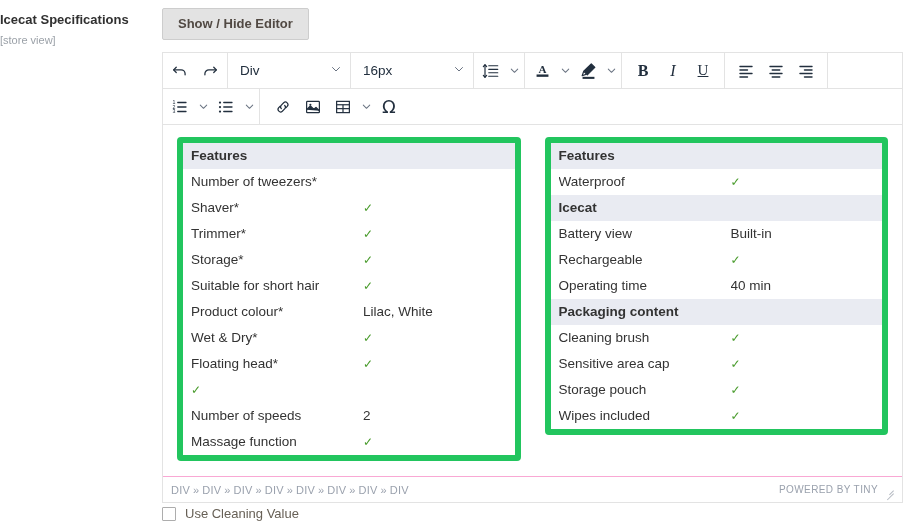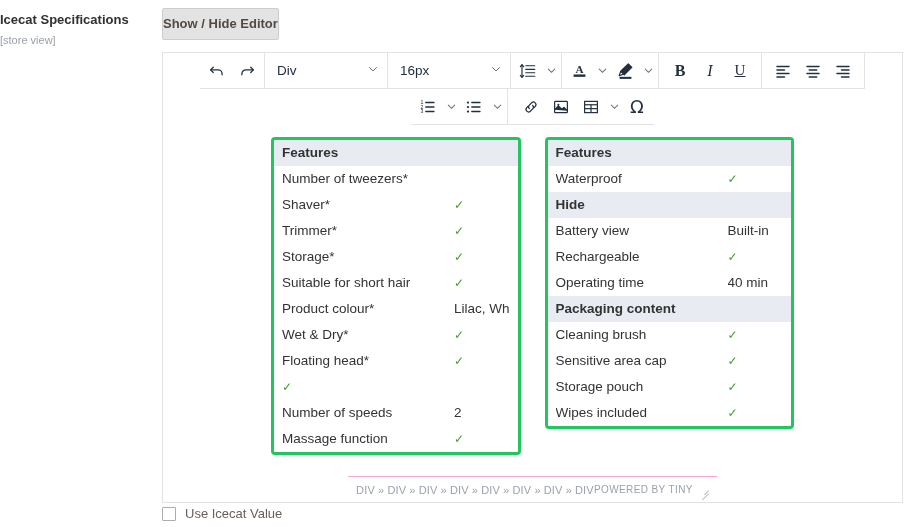--- a/index.html
+++ b/index.html
@@ -35,7 +35,7 @@
     position: absolute;
     left: 162px; top: 8px;
     height: 32px;
-    padding: 0 0;
+    padding: 0 15px;
     background: #e3e3e3;
     border: 1px solid #cdcdcd;
     border-radius: 2px;

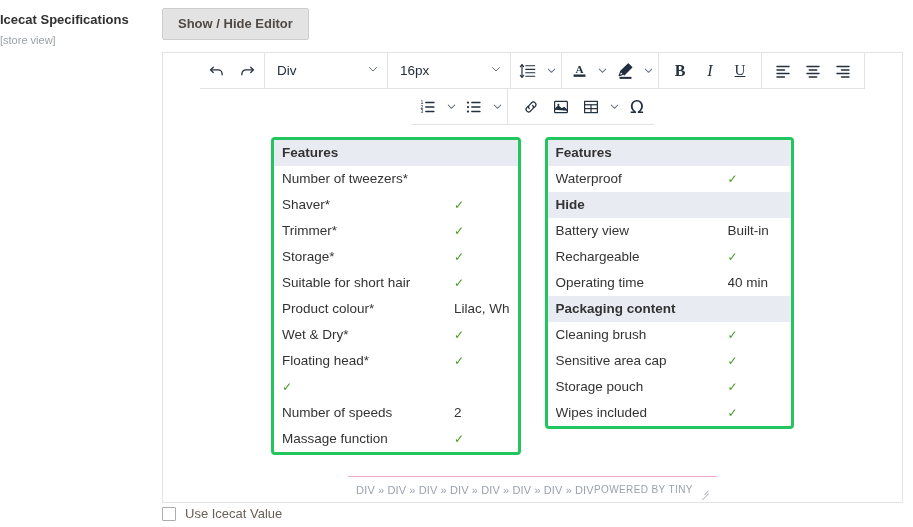--- a/index.html
+++ b/index.html
@@ -57,7 +57,6 @@
     background: #fff;
     display: flex;
     flex-direction: column;
-    align-items: center;
   }
 
   .tb-row {

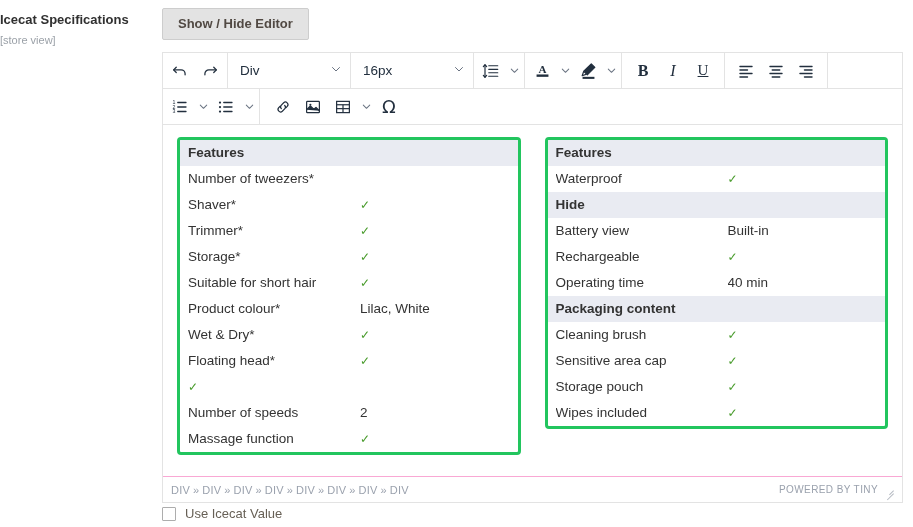--- a/index.html
+++ b/index.html
@@ -132,7 +132,7 @@
   }
   .spec-block {
     flex: 1 1 0;
-    border: 3px solid #22c55e;
+    border: 6px solid #22c55e;
     border-radius: 4px;
     overflow: hidden;
     background: #fff;

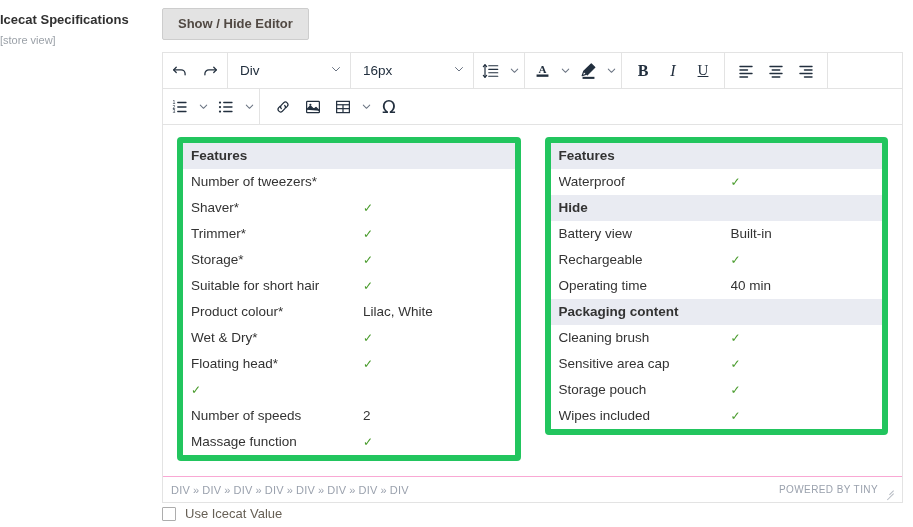--- a/index.html
+++ b/index.html
@@ -478,7 +478,7 @@
               <div class="spec-val check">✓</div>
             </div>
             <div class="spec-row hdr">
-              <div class="spec-name">Hide</div>
+              <div class="spec-name">Icecat</div>
               <div class="spec-val"></div>
             </div>
             <div class="spec-row">

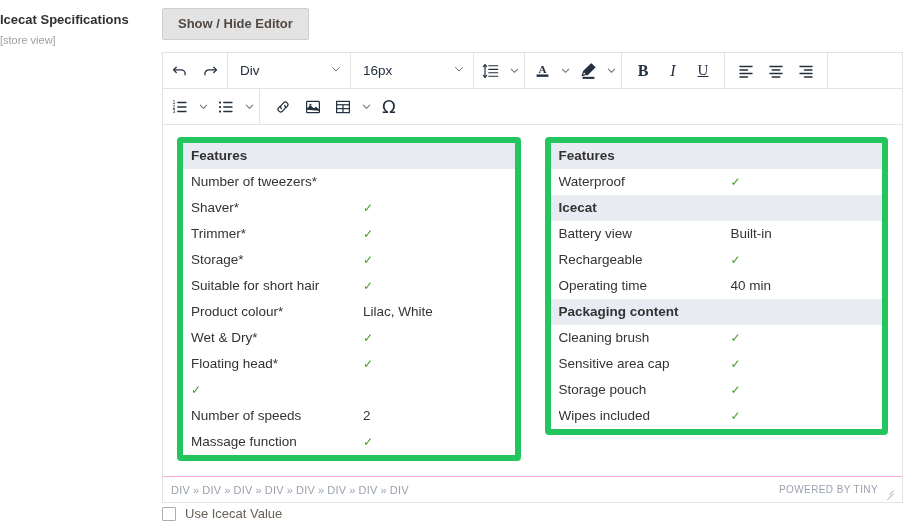--- a/index.html
+++ b/index.html
@@ -529,7 +529,7 @@
 
   <div class="default-row">
     <div class="chk"></div>
-    <div class="default-label">Use Icecat Value</div>
+    <div class="default-label">Use Cleaning Value</div>
   </div>
 
 </div>

